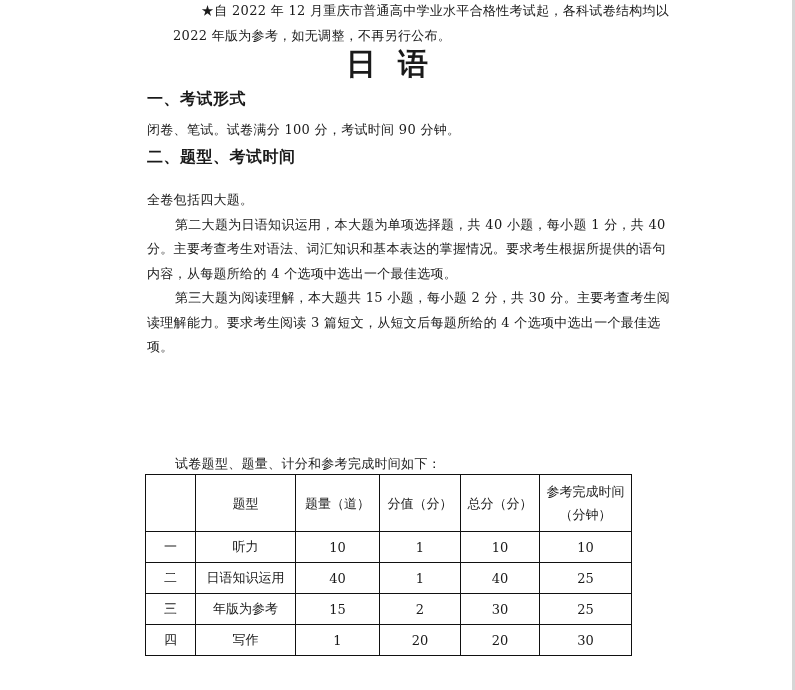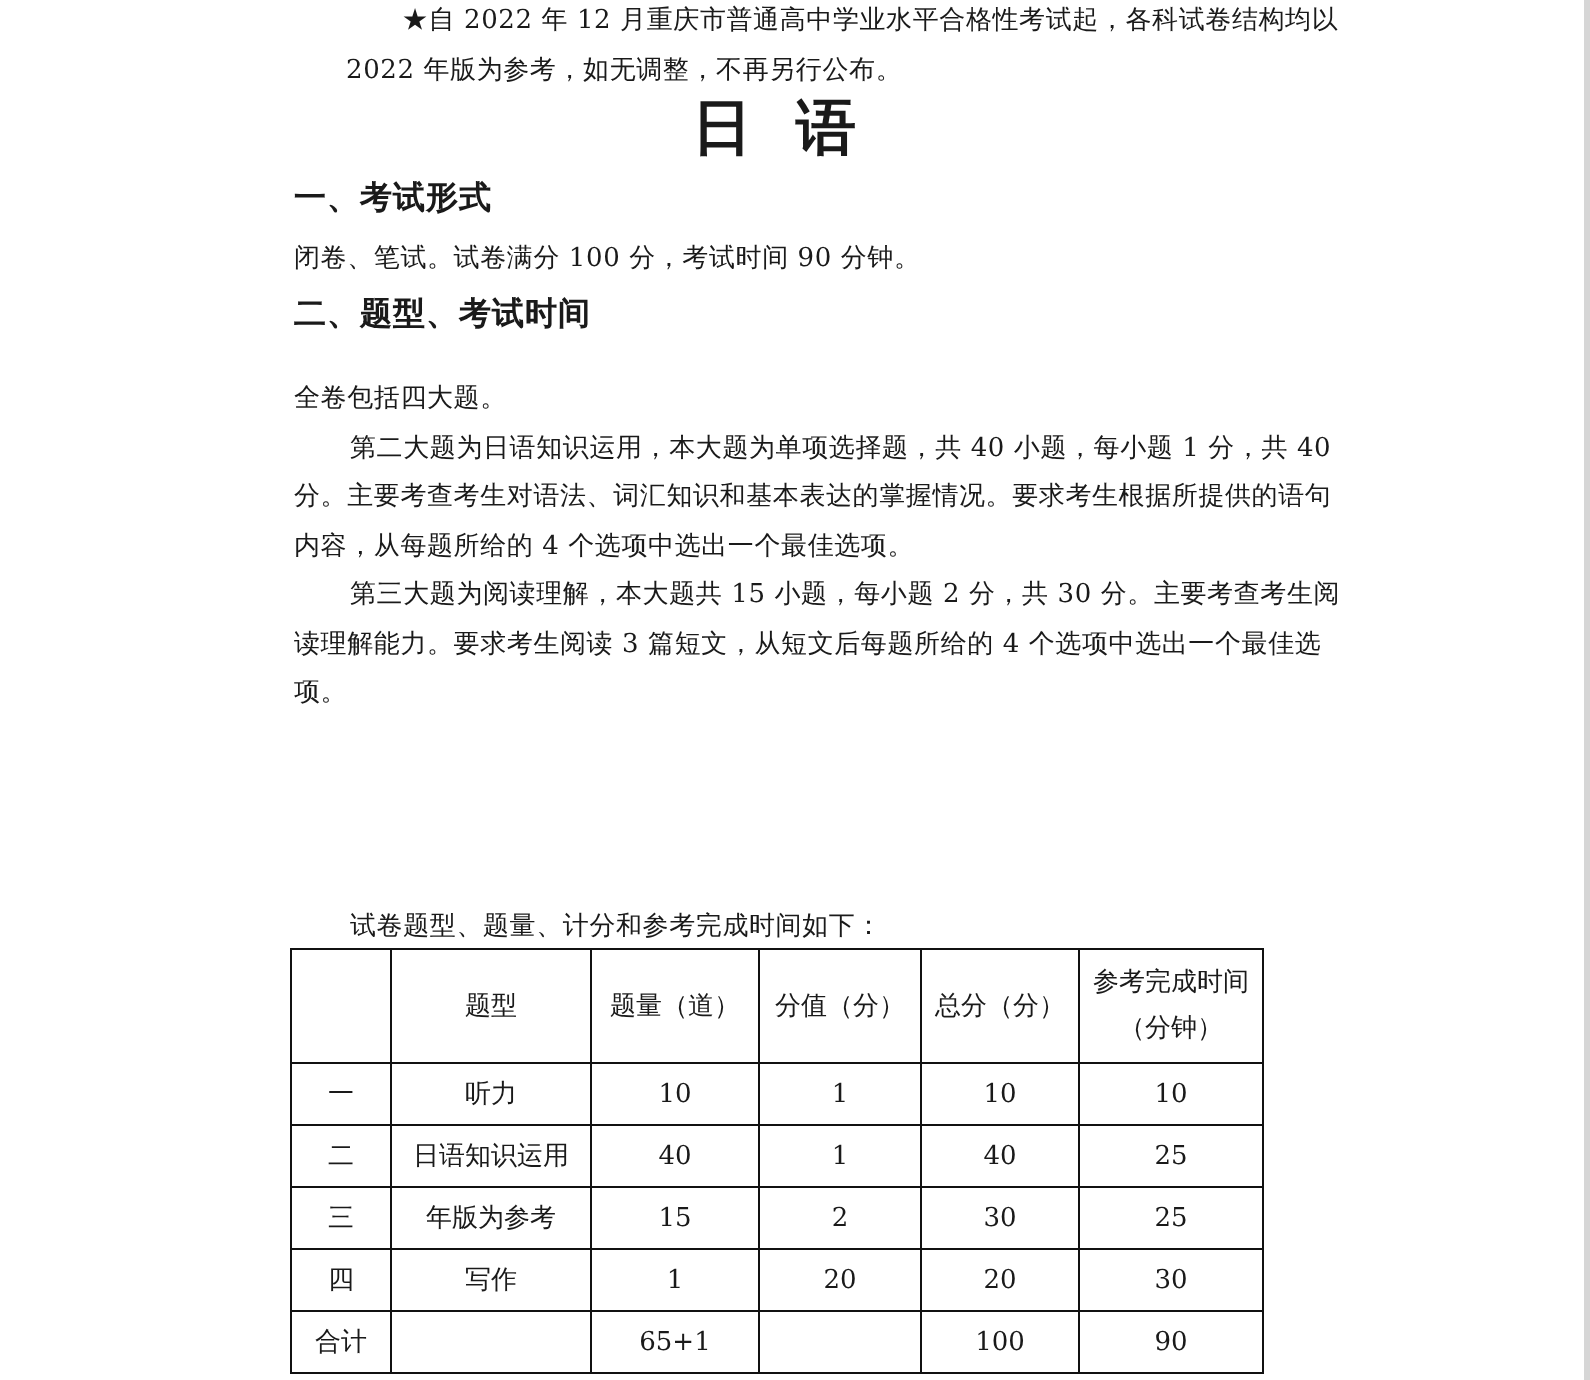--- a/index.html
+++ b/index.html
@@ -100,14 +100,6 @@
       <td>20</td>
       <td>30</td>
     </tr>
-    <tr class="row">
-      <td>合计</td>
-      <td></td>
-      <td>65+1</td>
-      <td></td>
-      <td>100</td>
-      <td>90</td>
-    </tr>
   </tbody>
     </table>
 

